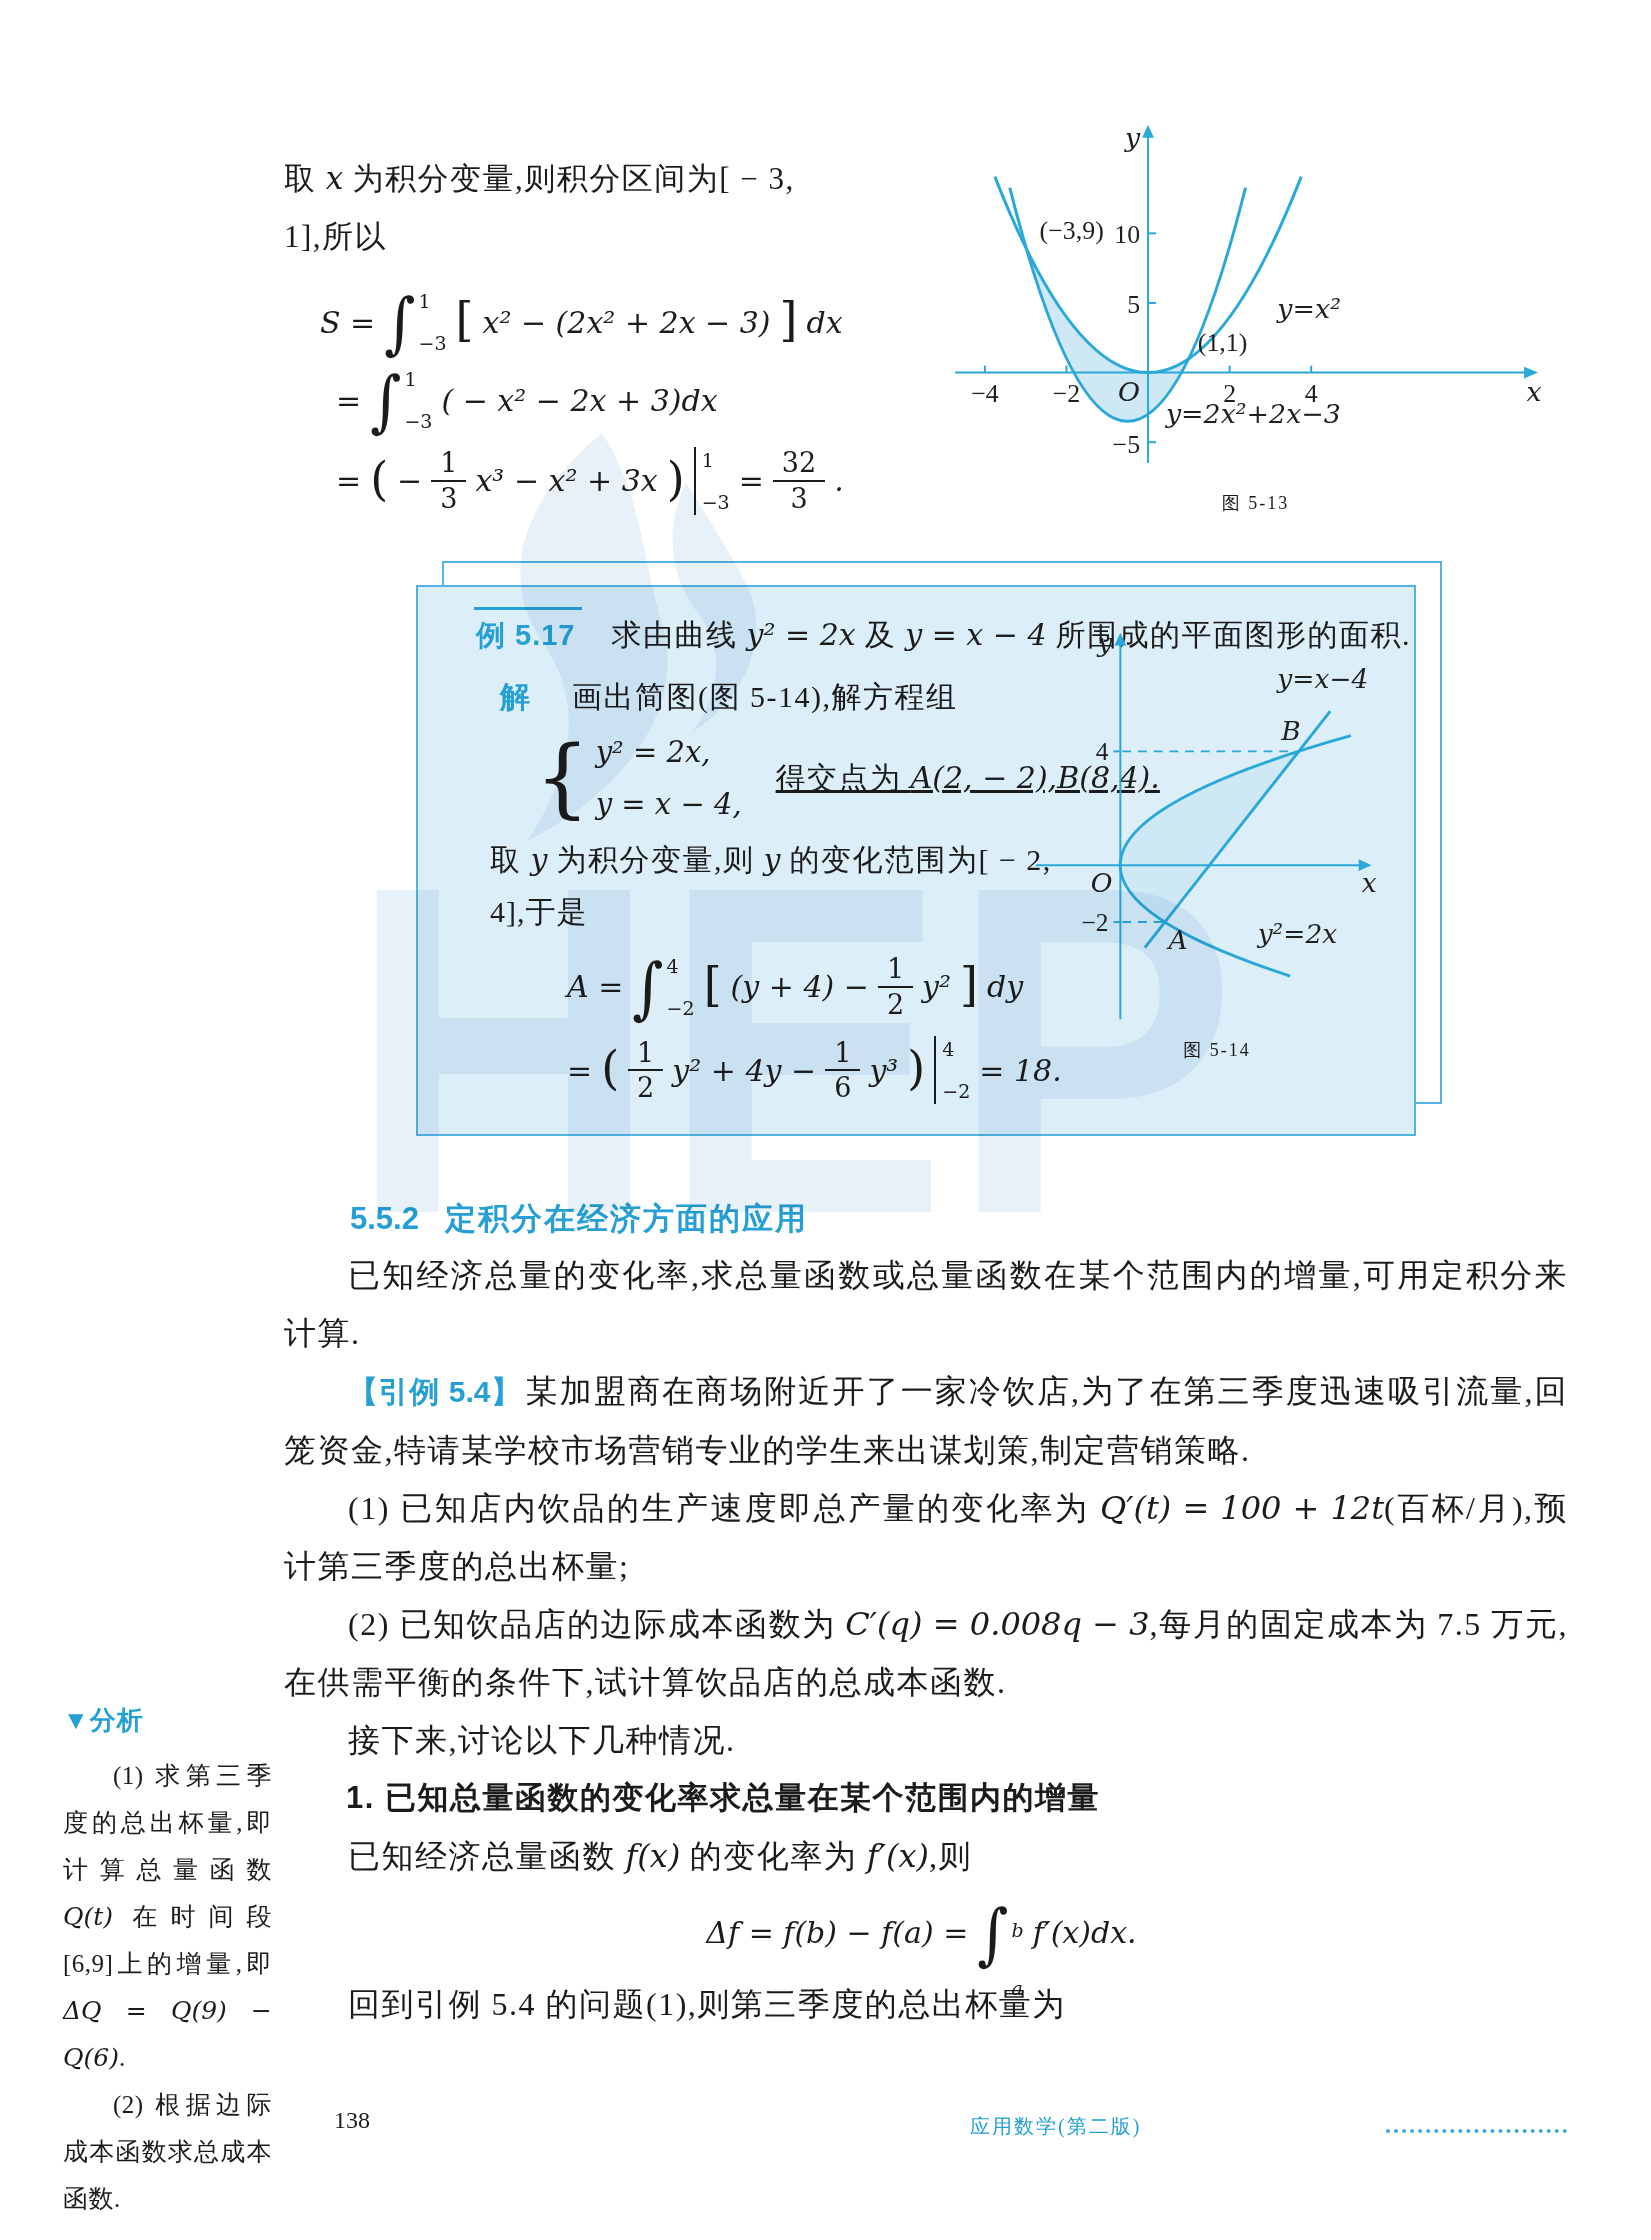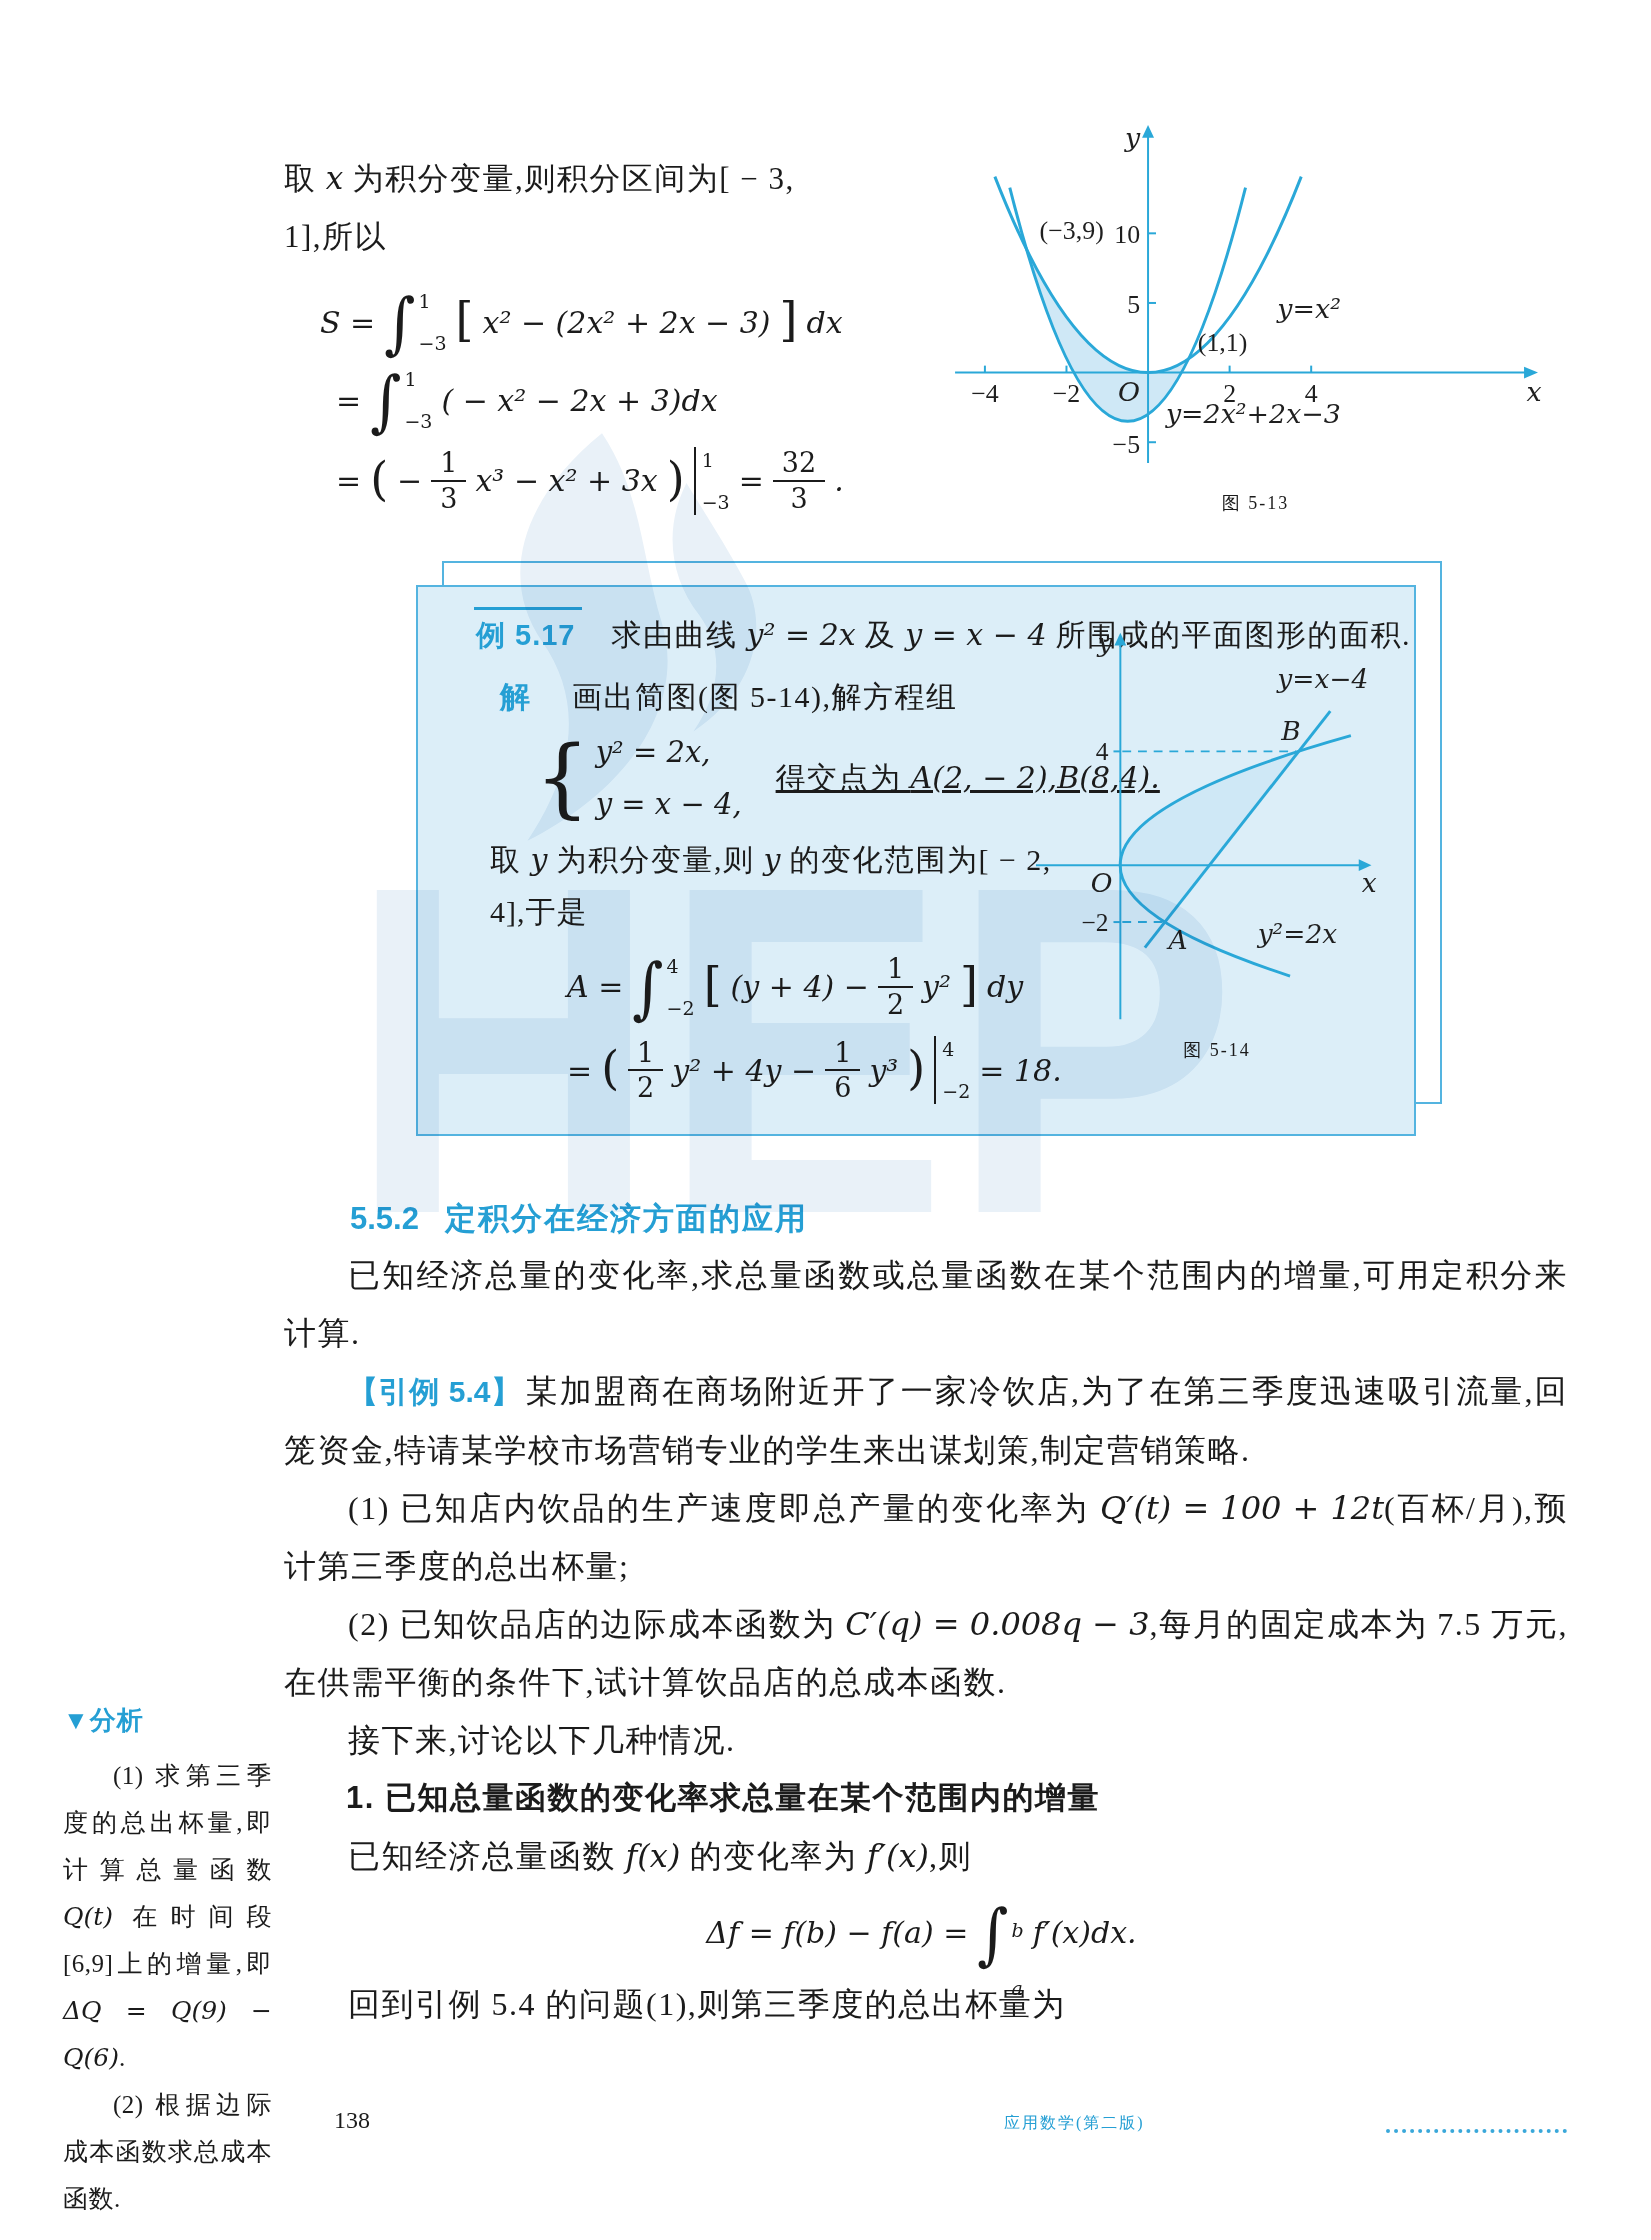--- a/index.html
+++ b/index.html
@@ -88,7 +88,7 @@
   .tital{font-family:"DejaVu Serif",serif;font-style:italic;font-size:27px;fill:#1f1f1f;}
   
   .footer-num{position:absolute;left:334px;top:2107px;font-size:24px;}
-  .footer-title{position:absolute;left:1004px;top:2113px;font-size:16px;color:#259fd4;
+  .footer-title{position:absolute;left:970px;top:2113px;font-size:20px;color:#259fd4;
                 letter-spacing:2px;}
   .footer-dots{position:absolute;left:1386px;top:2129px;width:181px;height:0;
                border-top:4px dotted #3aa8da;}

